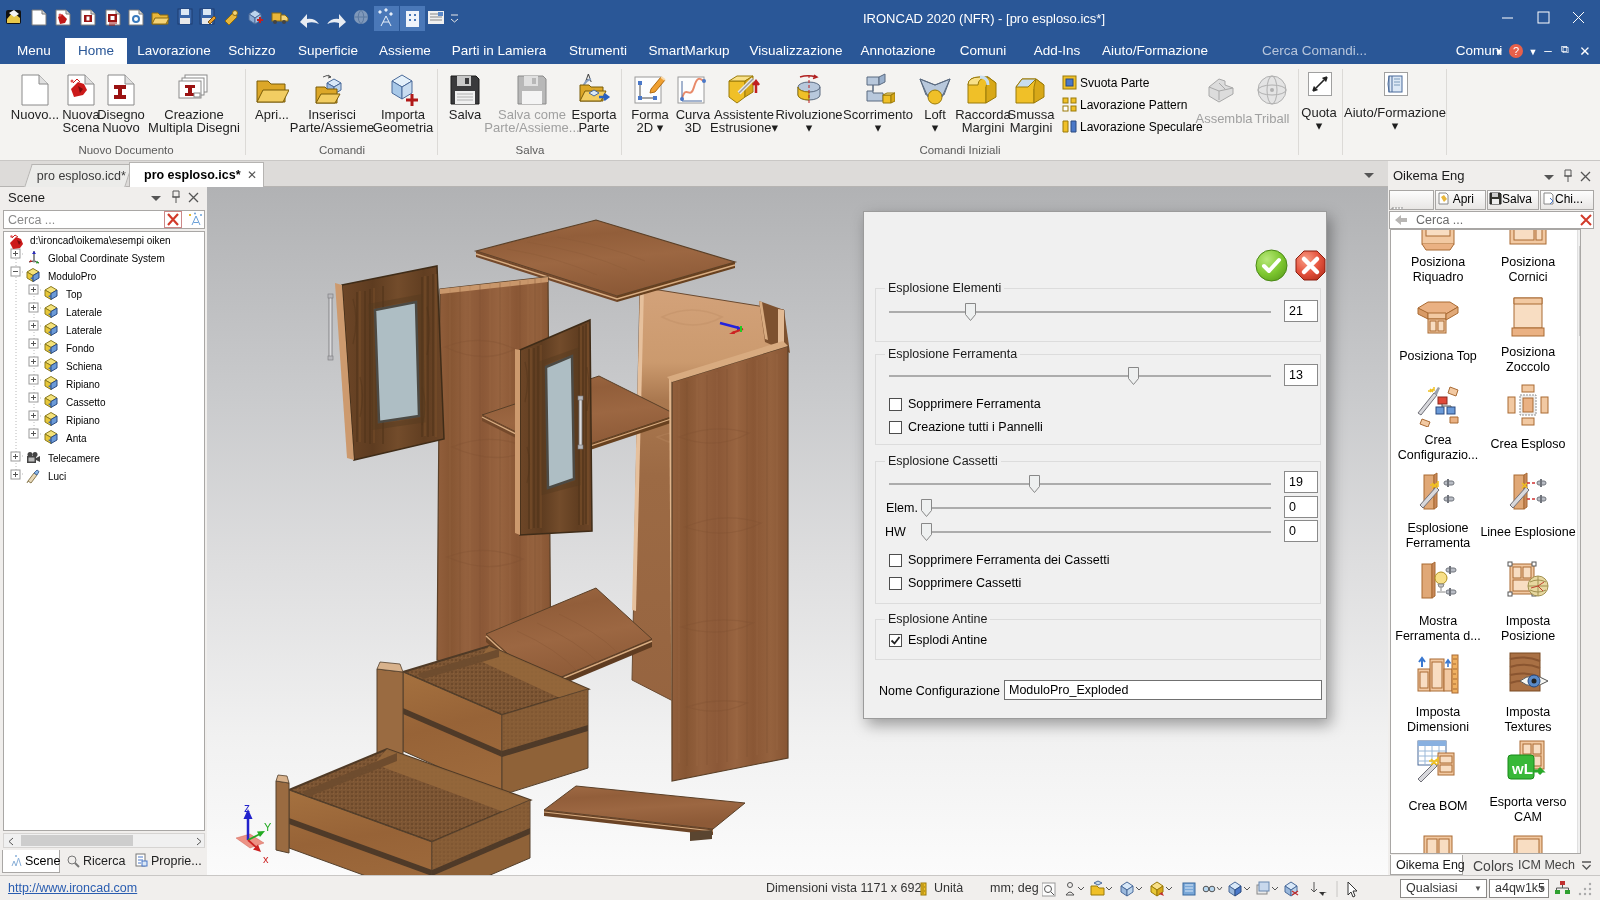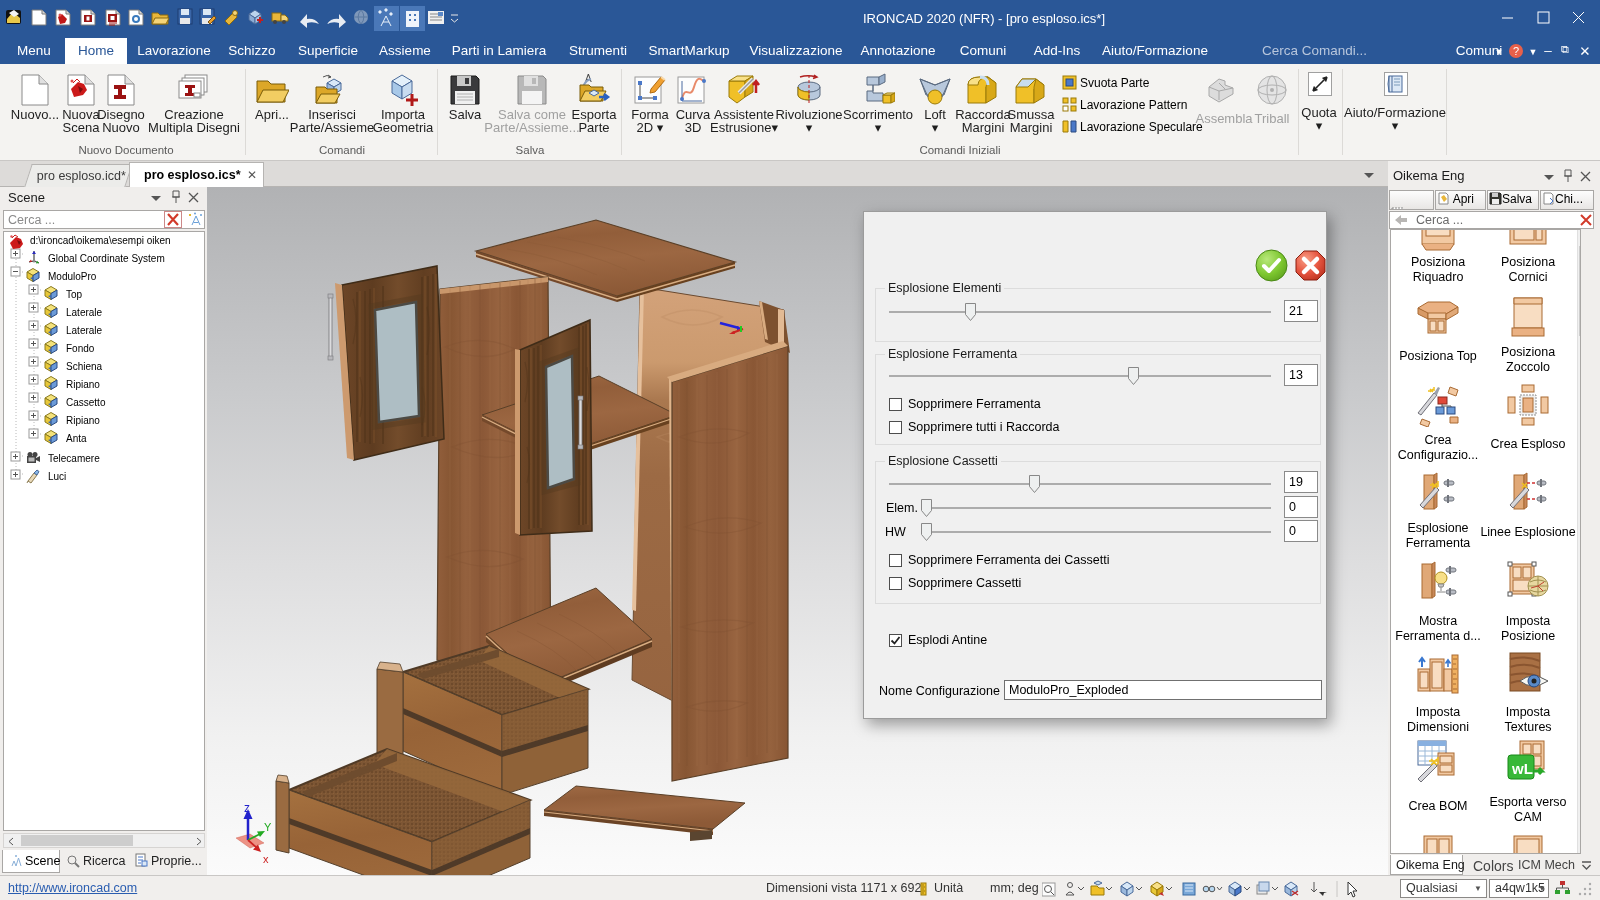--- a/index.html
+++ b/index.html
@@ -1151,7 +1151,7 @@
  <div class="cb" style="left:25px;top:186px;"></div>
     <span class="cblab" style="left:44px;top:185px;">Sopprimere Ferramenta</span>
  <div class="cb" style="left:25px;top:209px;"></div>
-    <span class="cblab" style="left:44px;top:208px;">Sopprimere tutti i Raccorda</span>
+    <span class="cblab" style="left:44px;top:208px;">Creazione tutti i Pannelli</span>
 
  <div class="grp" style="top:249px;height:143px;">
       <b>Esplosione Cassetti</b>

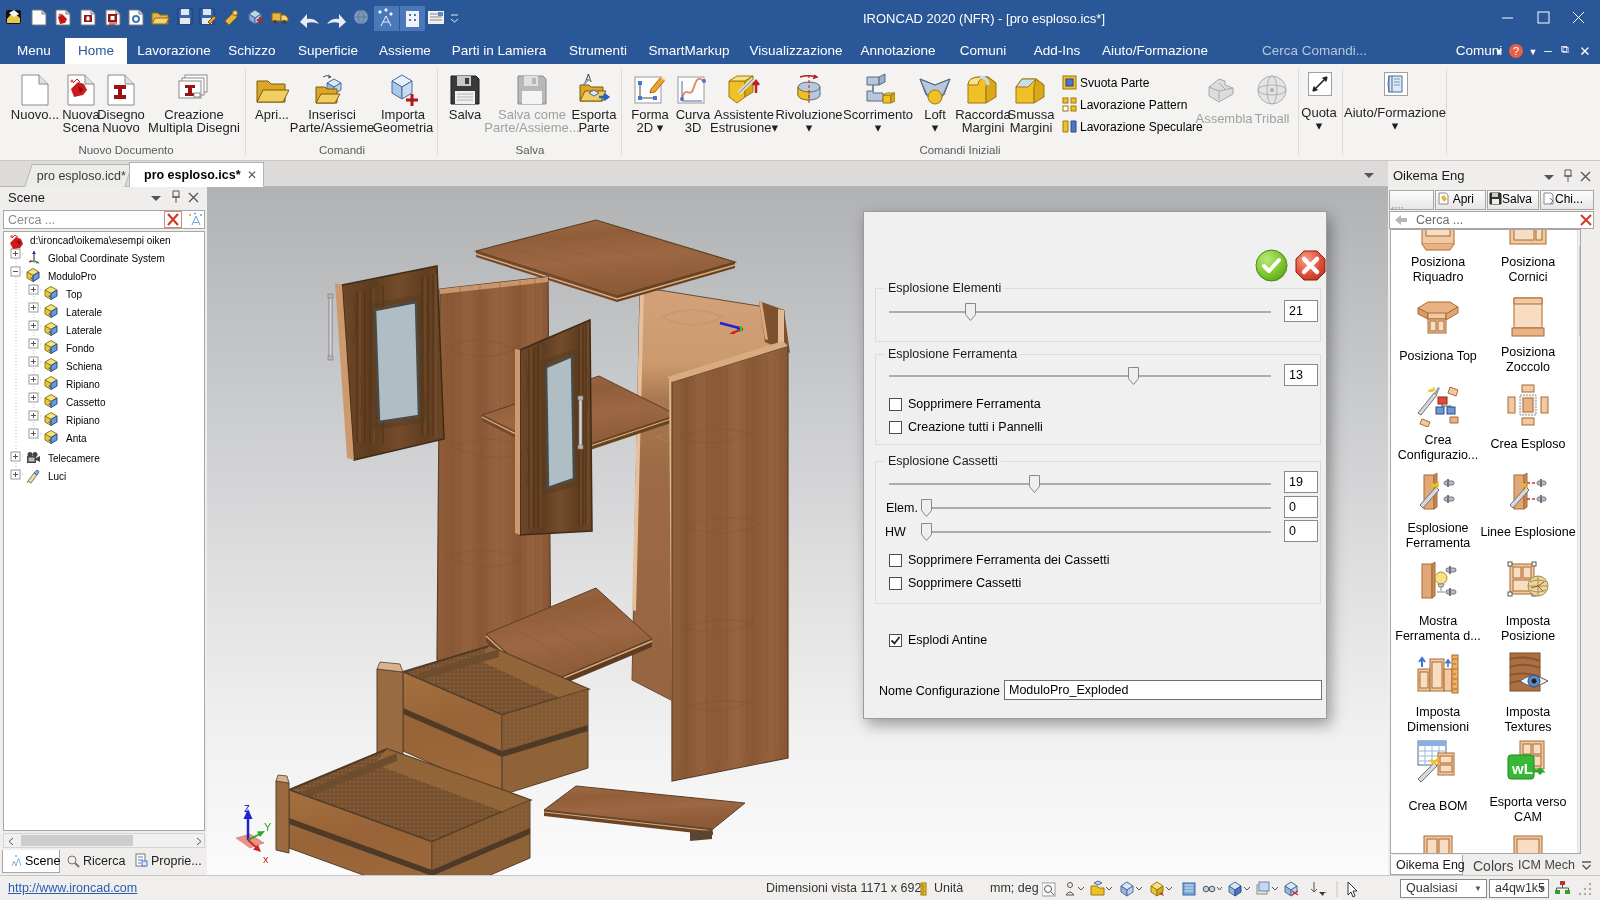--- a/index.html
+++ b/index.html
@@ -1178,6 +1178,9 @@
  <div class="cb" style="left:25px;top:365px;"></div>
     <span class="cblab" style="left:44px;top:364px;">Sopprimere Cassetti</span>
 
+ <div class="grp" style="top:407px;height:41px;">
+      <b>Esplosione Antine</b>
+    </div>
  <div class="cb" style="left:25px;top:422px;">
       <svg width="11" height="11" viewBox="0 0 11 11" style="position:absolute;left:0;top:0">
         <path d="M1.5 5.5 l3 3 5 -6.5" stroke="#222" stroke-width="1.8" fill="none"></path>

